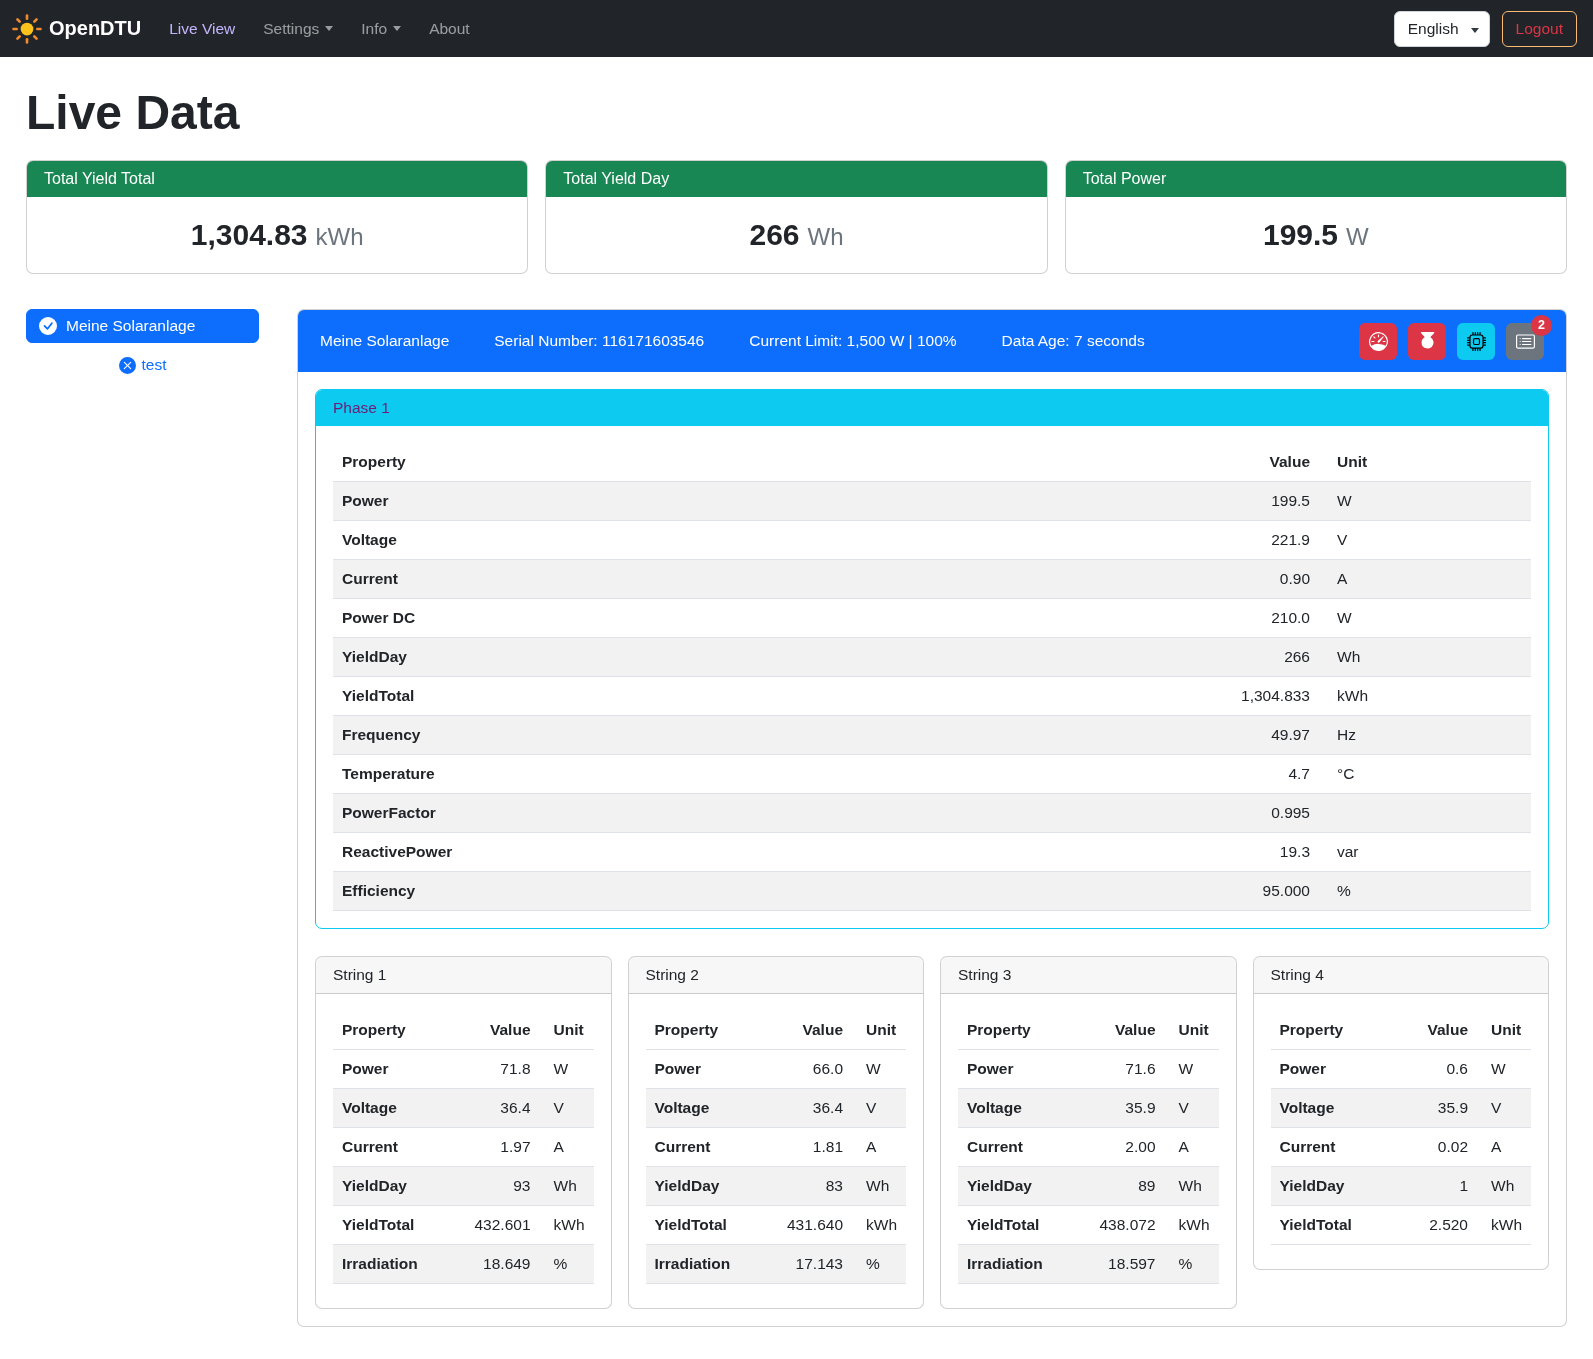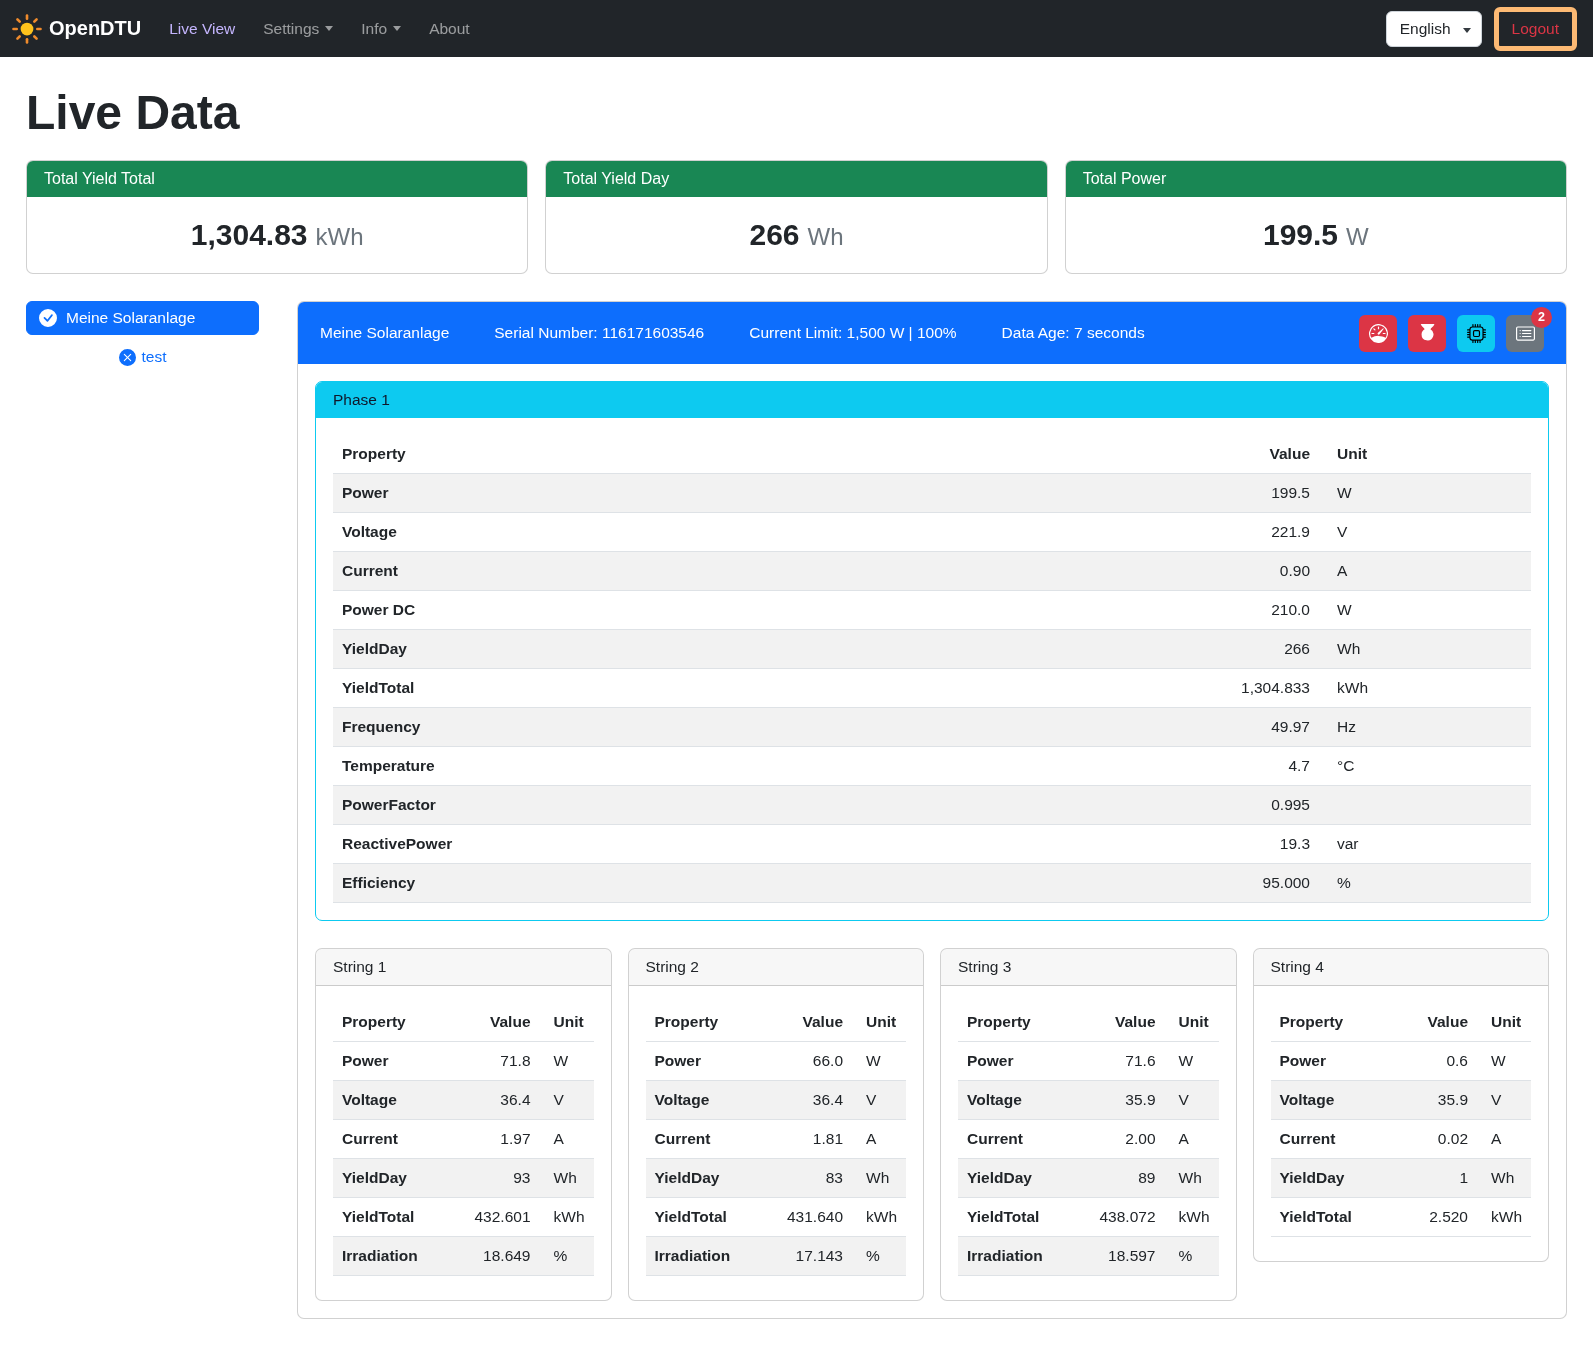--- a/index.html
+++ b/index.html
@@ -45,7 +45,7 @@
   }
   .lang-select .sel-caret { position: absolute; right: 10px; top: 16px; color: #343a40; }
   .logout-btn {
-    background: transparent; border: 5px solid #fdba74; color: #dc3545;
+    background: transparent; border: 1px solid #fdba74; color: #dc3545;
     border-radius: 6px; padding: 8px 13px; font-size: 15.5px;
     cursor: pointer; font-family: inherit;
   }

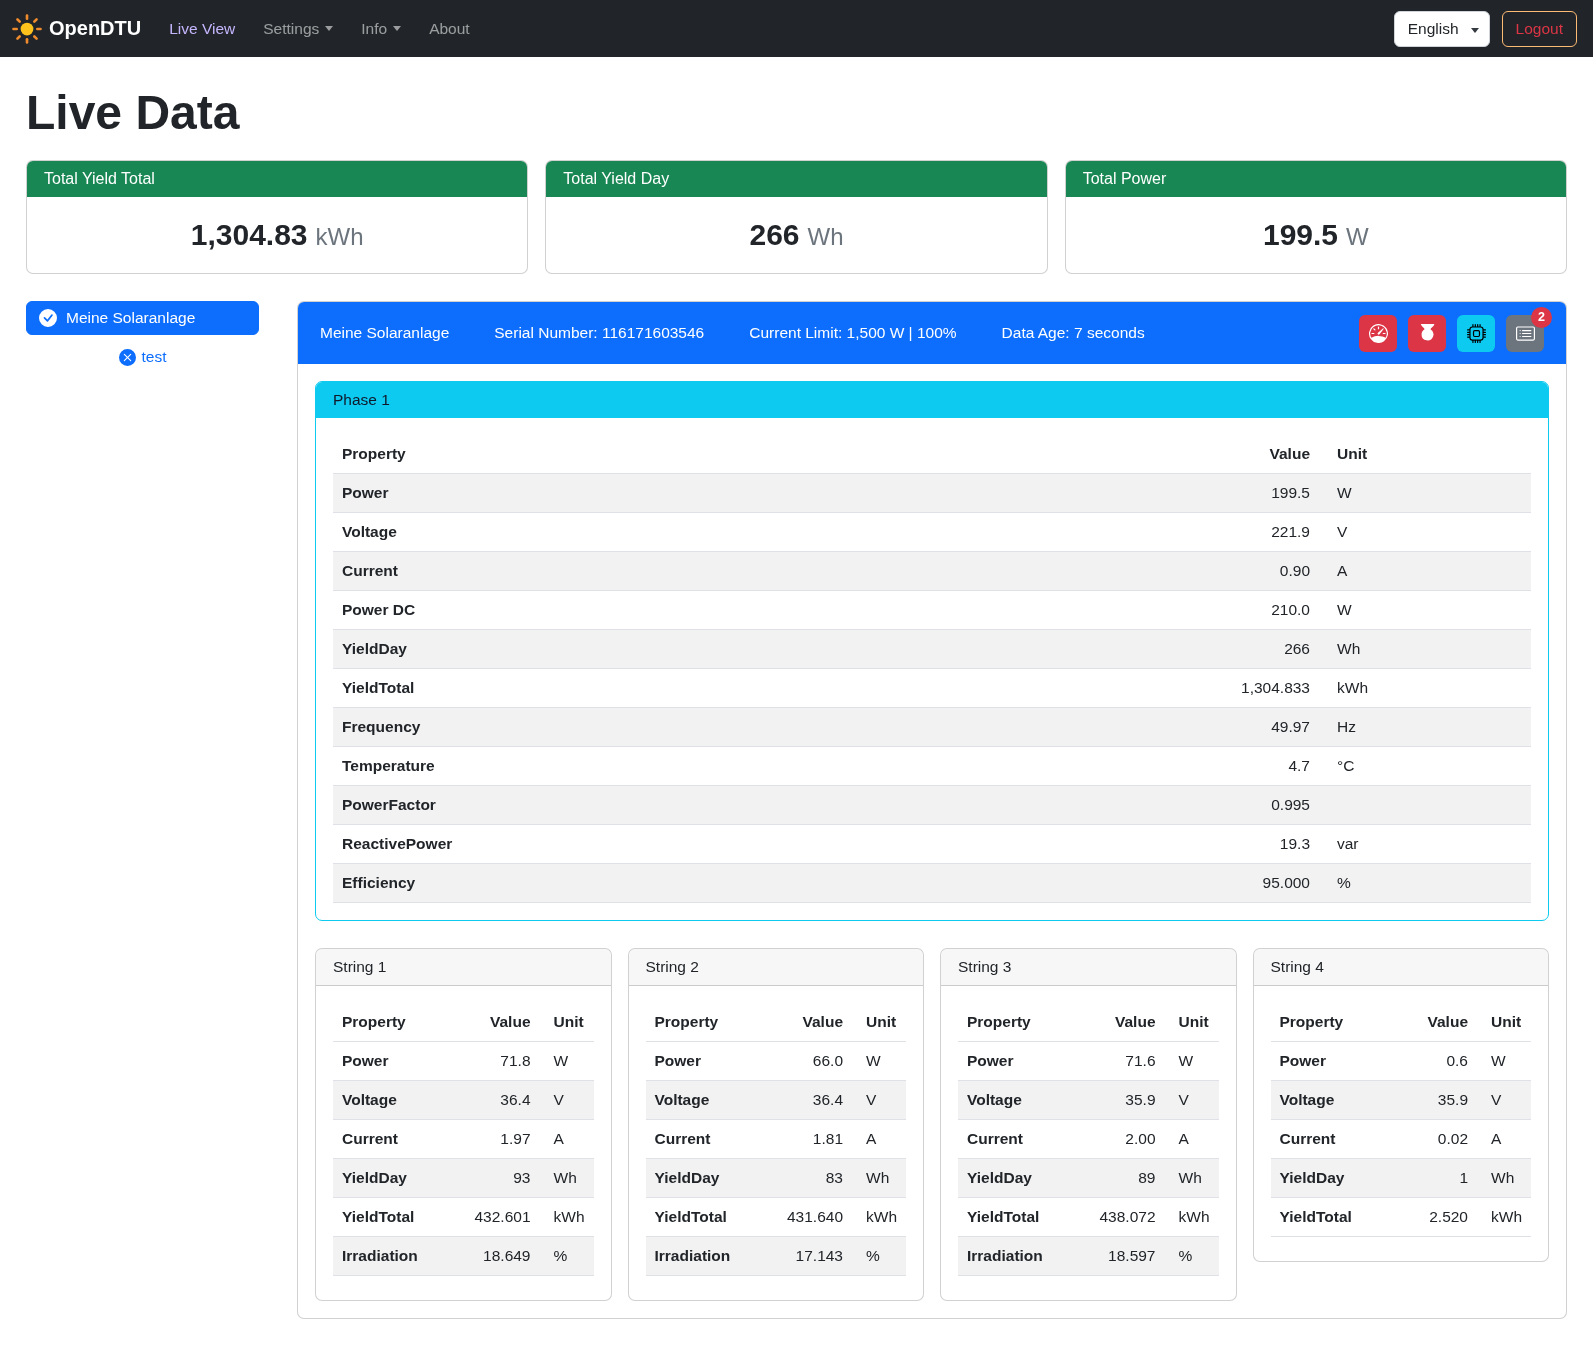--- a/index.html
+++ b/index.html
@@ -53,7 +53,7 @@
   .container { padding: 6px 26px 34px; }
   h1.page-title { font-size: 48px; font-weight: 600; margin: 22px 0 20px; }
   
-  .summary-row { display: flex; gap: 17px; margin-bottom: 27px; }
+  .summary-row { display: flex; gap: 17px; margin-bottom: 35px; }
   .summary-card {
     flex: 1; border: 1px solid rgba(0,0,0,.18); border-radius: 7px;
     overflow: hidden; background: #fff;

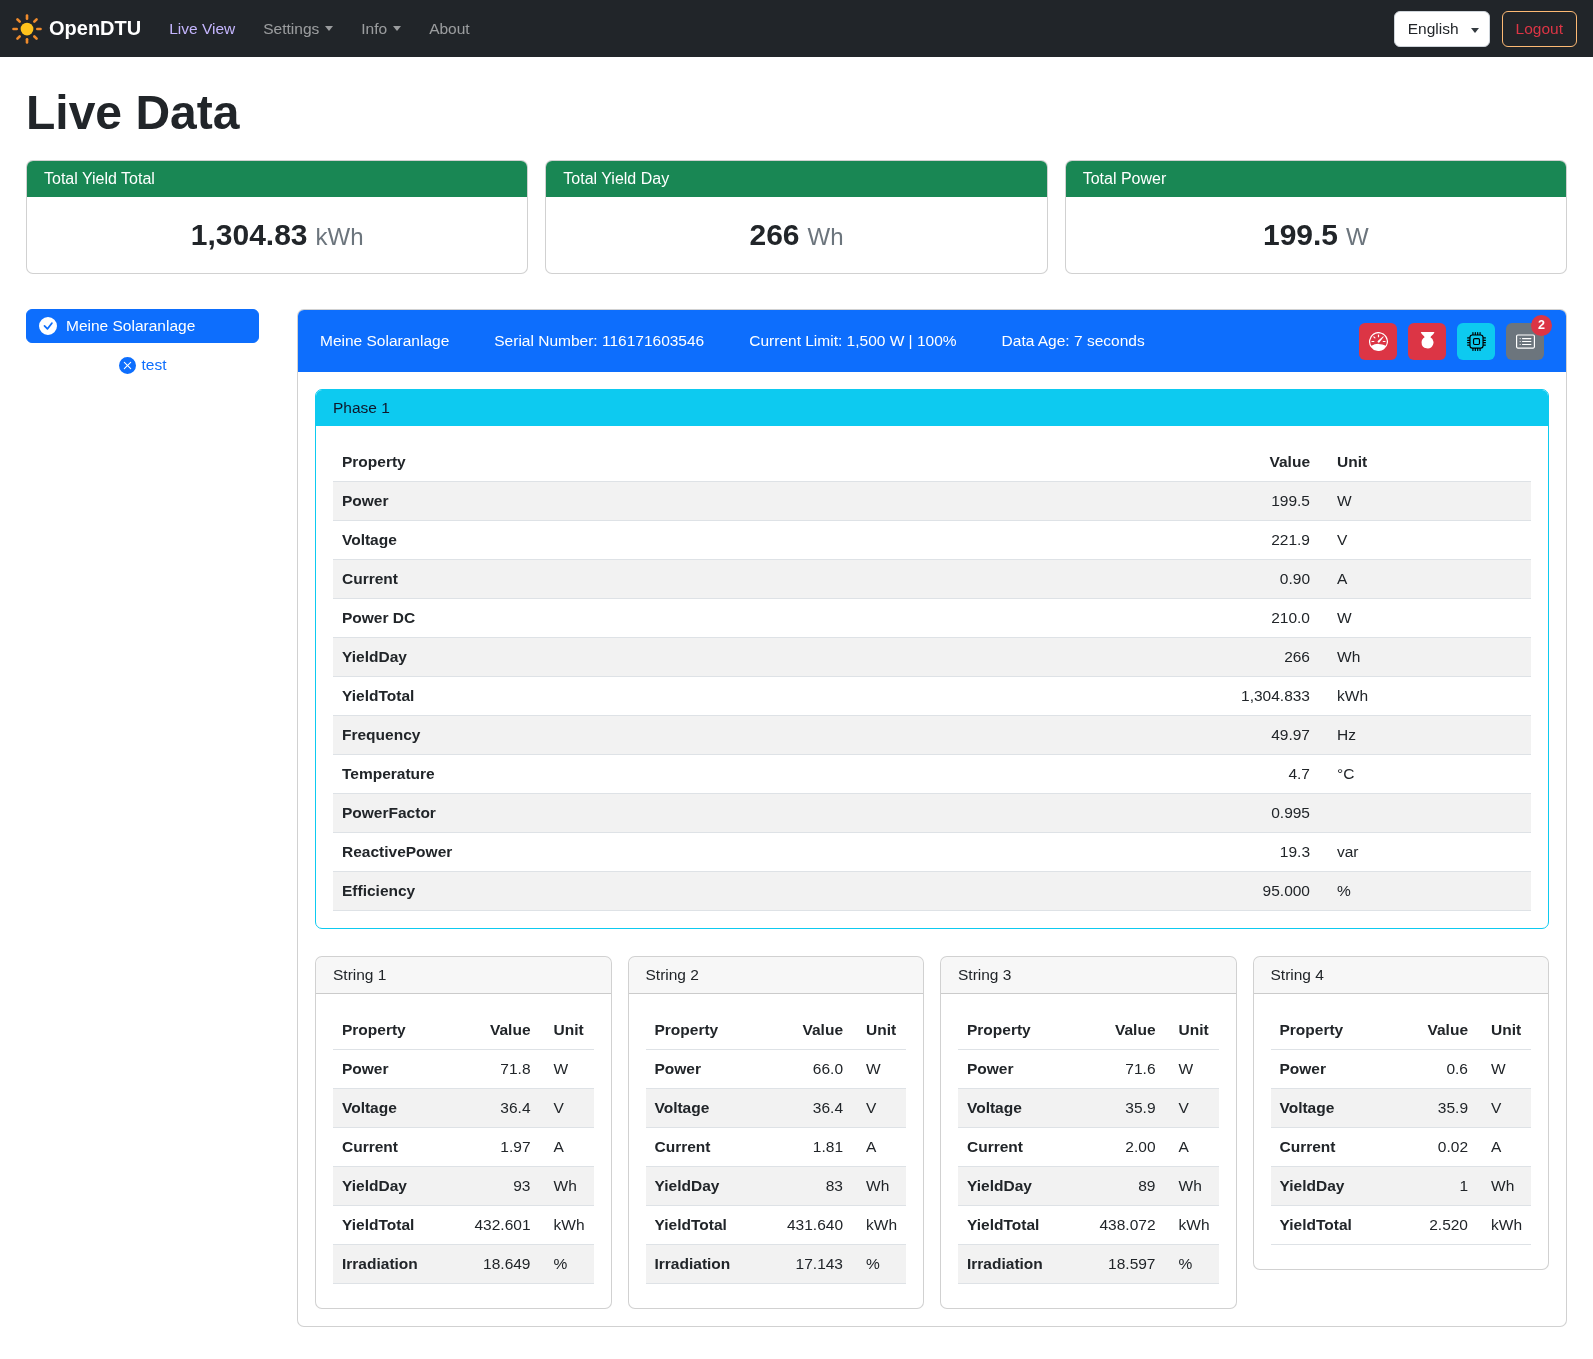--- a/index.html
+++ b/index.html
@@ -101,7 +101,7 @@
   .panel-body { padding: 17px; }
   
   .phase-card { border: 1px solid #0dcaf0; border-radius: 7px; overflow: hidden; margin-bottom: 27px; background: #fff; }
-  .phase-header { background: #0dcaf0; color: #0f172a; padding: 9px 17px; }
+  .phase-header { background: #0dcaf0; color: #701a75; padding: 9px 17px; }
   .phase-body { padding: 17px; }
   
   .strings-row { display: flex; gap: 16px; align-items: flex-start; }

